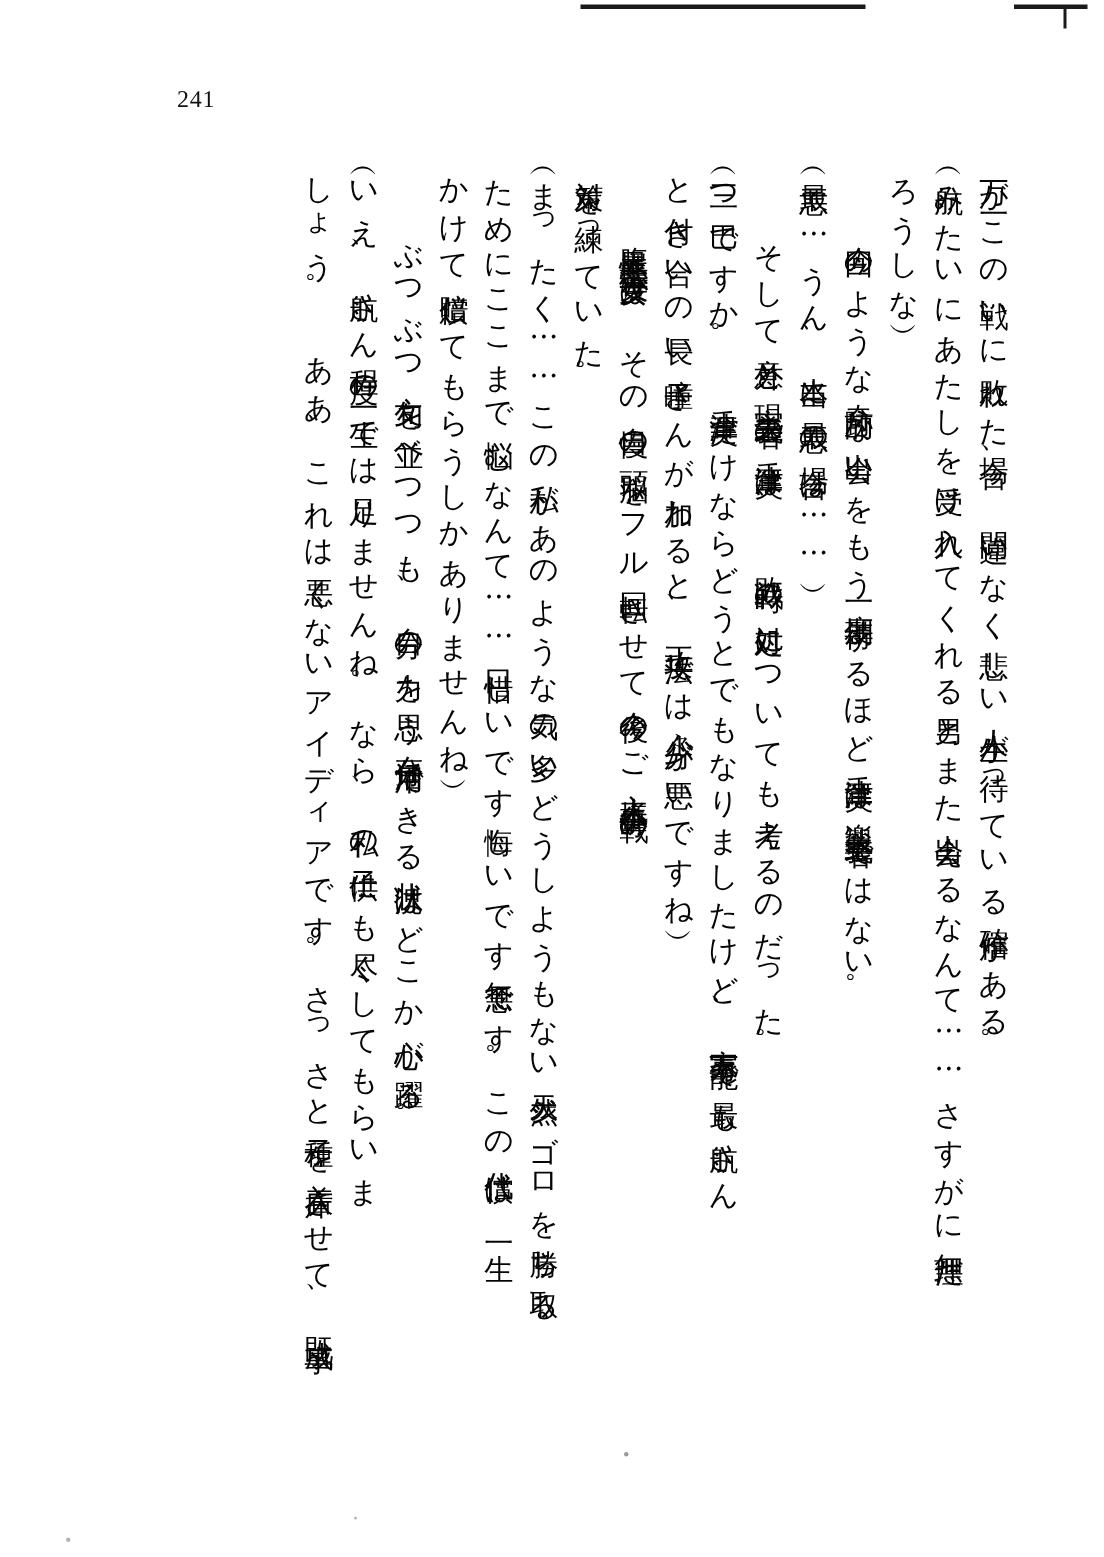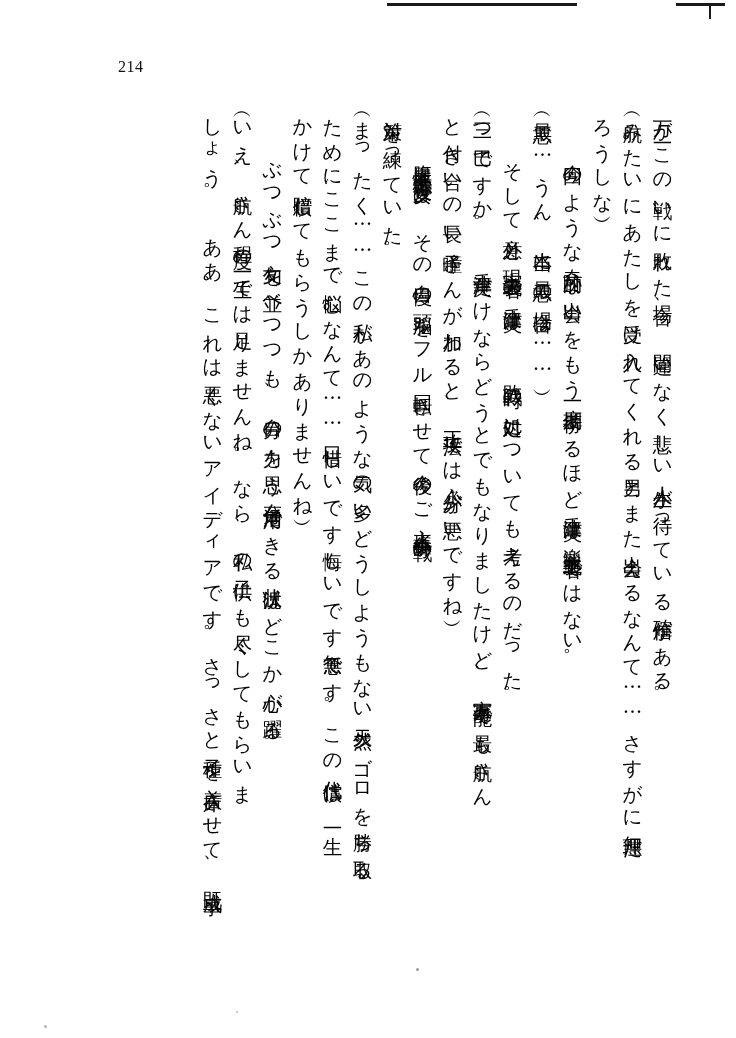--- a/index.html
+++ b/index.html
@@ -112,7 +112,7 @@
   <div class="crop-mark crop-top-right"></div>
   <div class="crop-tick"></div>
 
-  <div class="page-number">214</div>
+  <div class="page-number">241</div>
 
   <div class="text-block">
     <div class="vline">万が一この戦いに敗れた場合、　間違いなく悲しい人生が待っている確信がある。</div>

